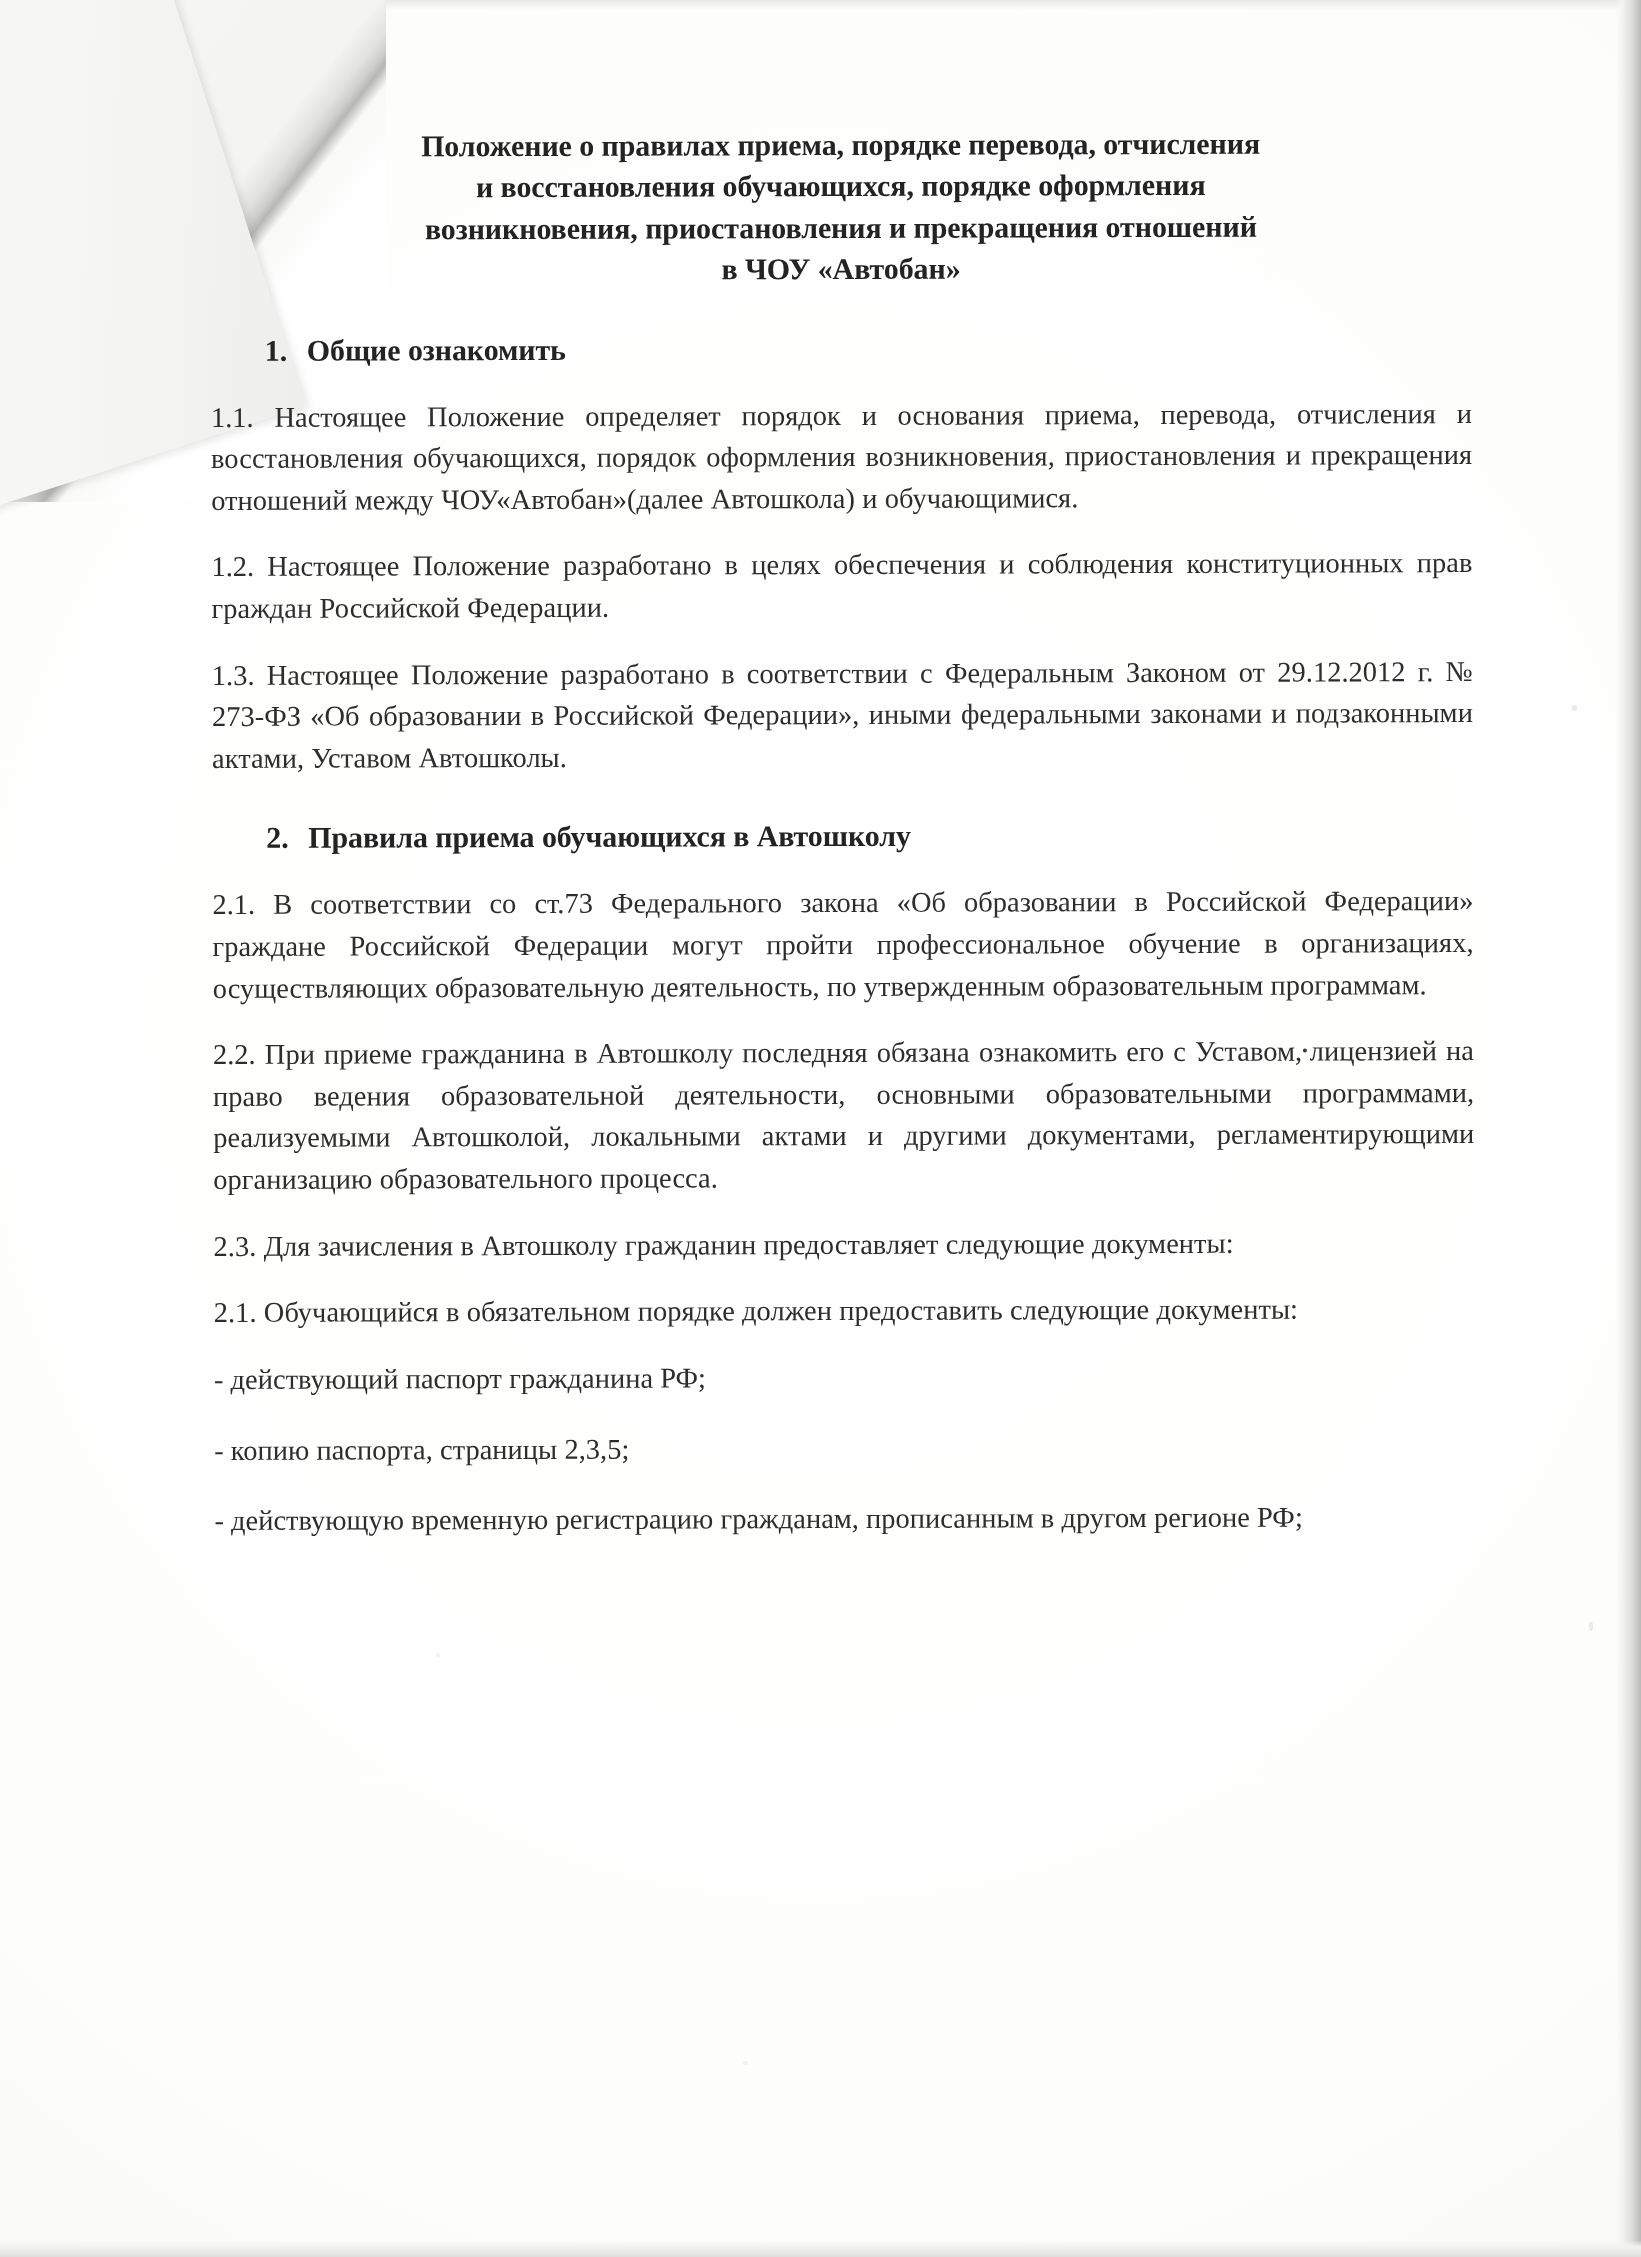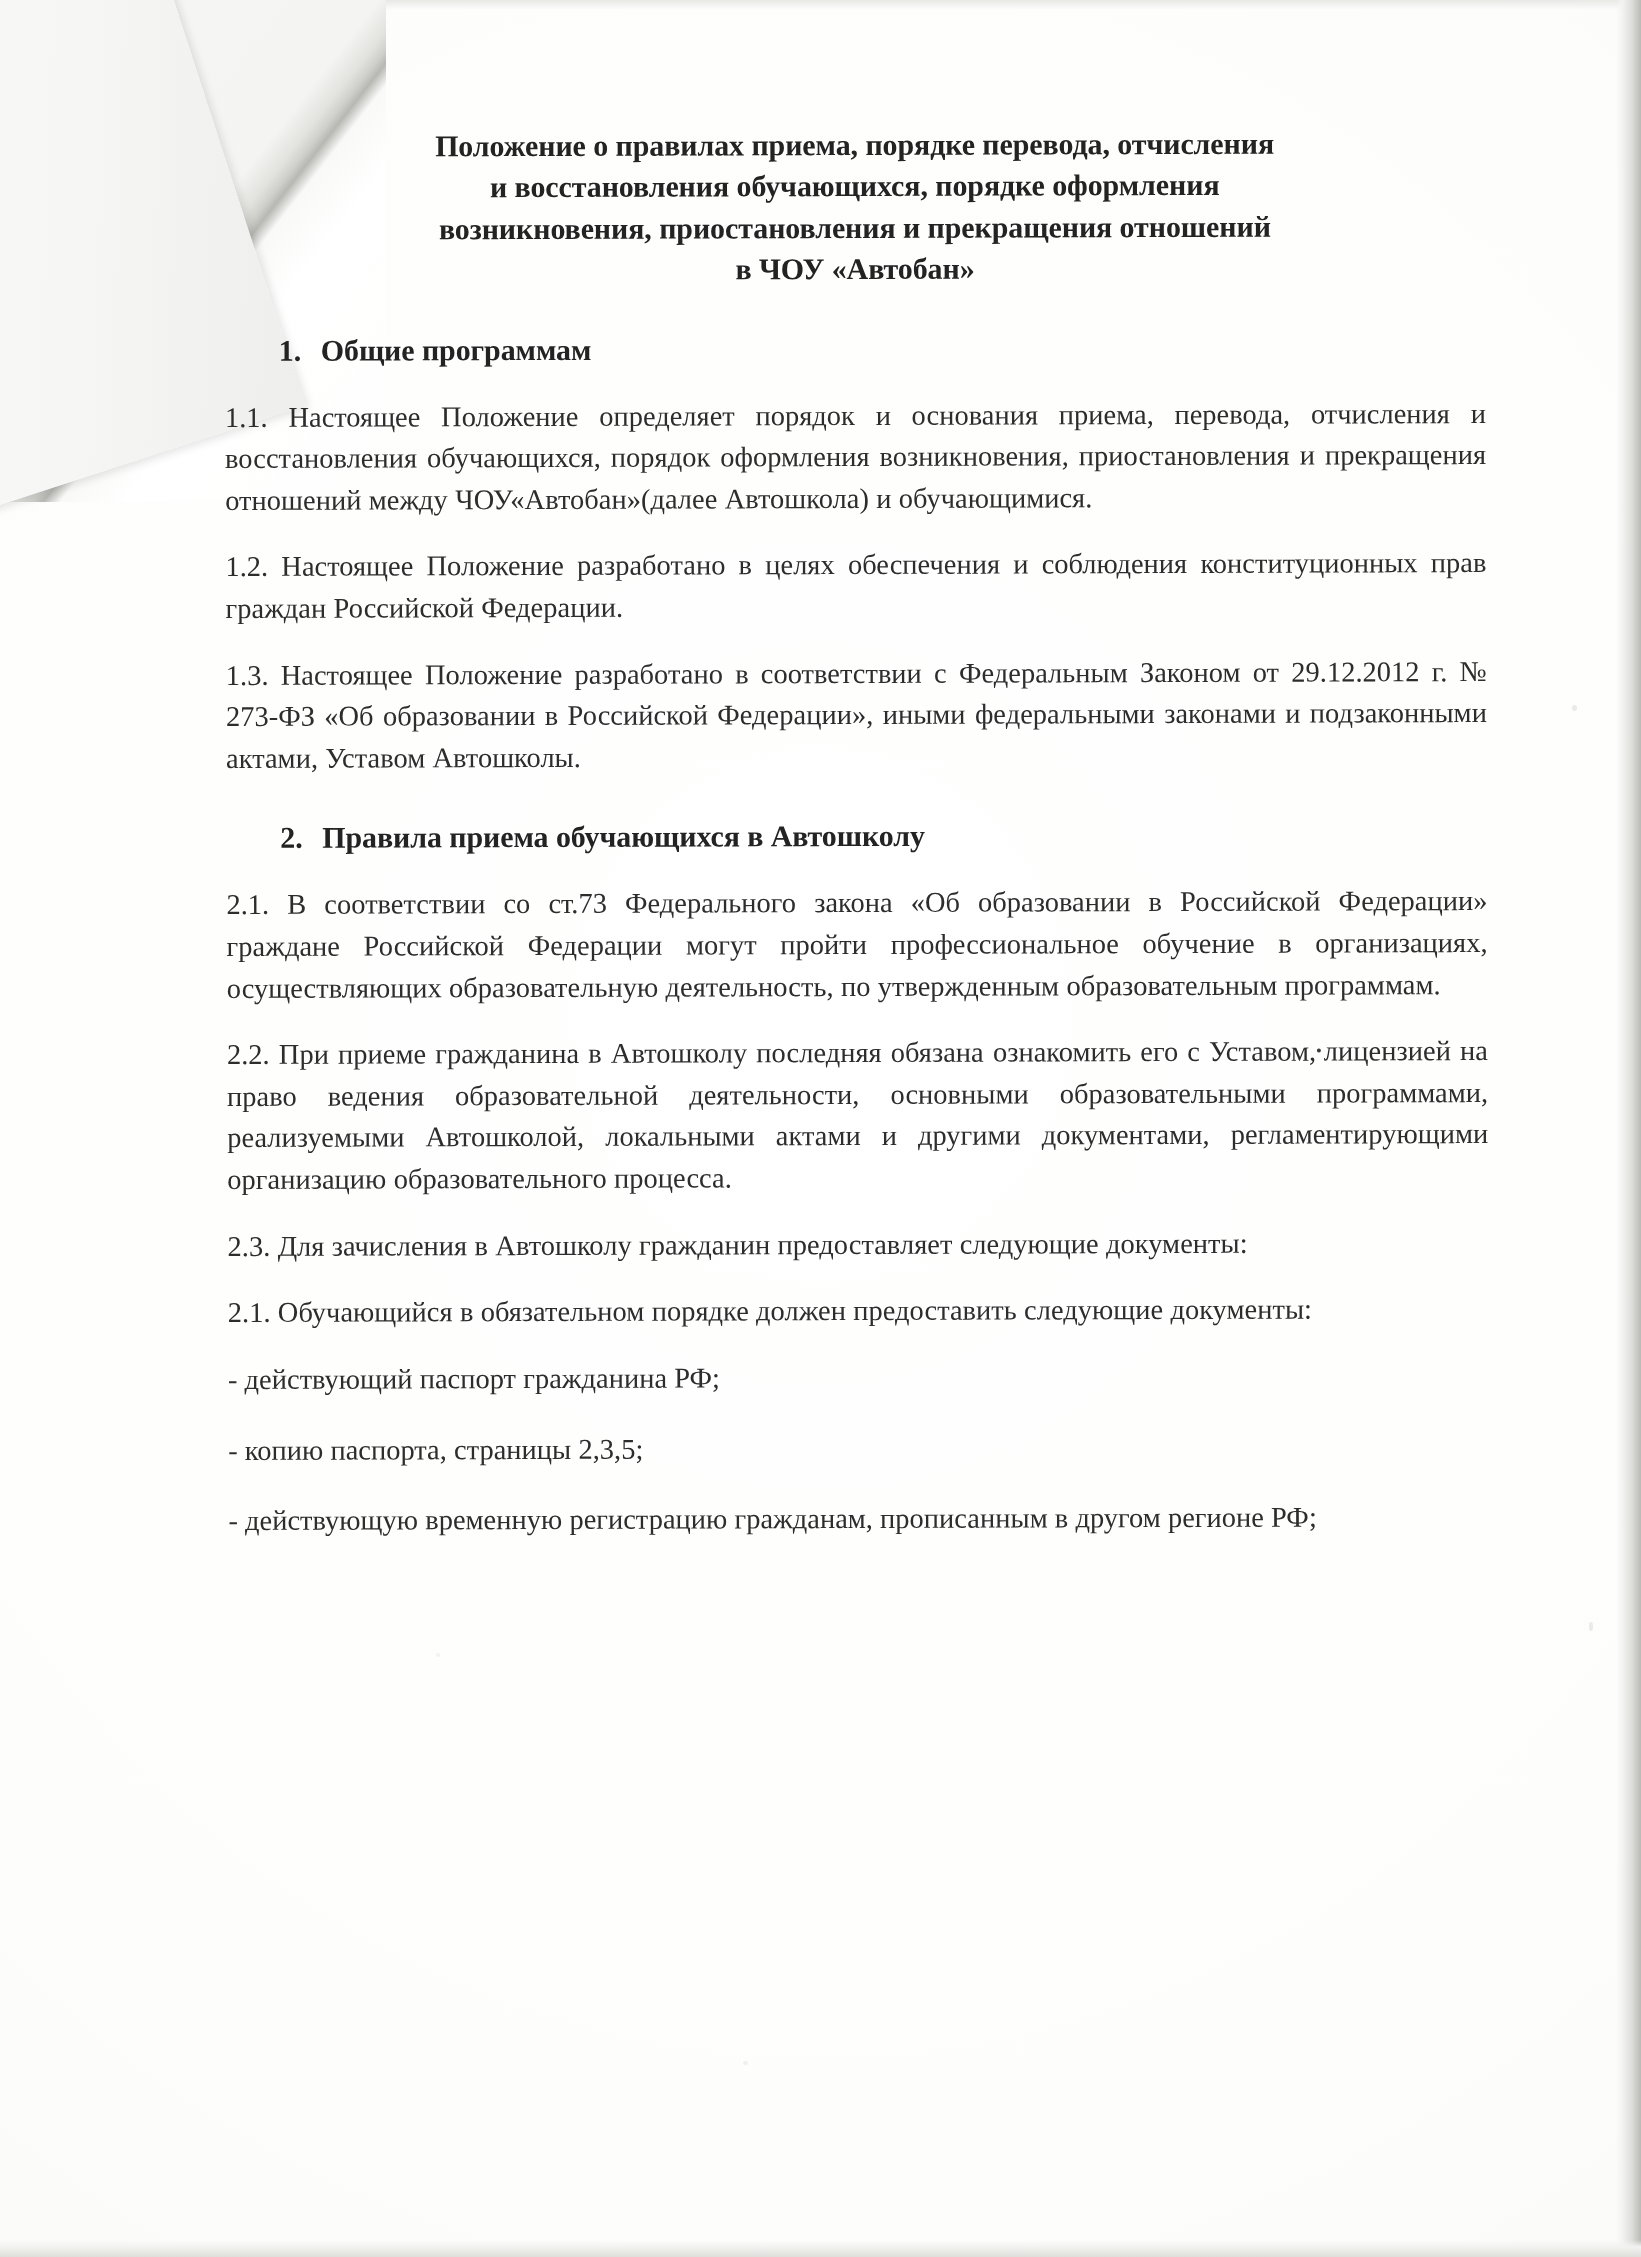--- a/index.html
+++ b/index.html
@@ -91,7 +91,7 @@
   
   .doc-body {
     position: absolute;
-    left: 224px;
+    left: 210px;
     top: 124px;
     width: 1261px;
     color: #2b2b2b;

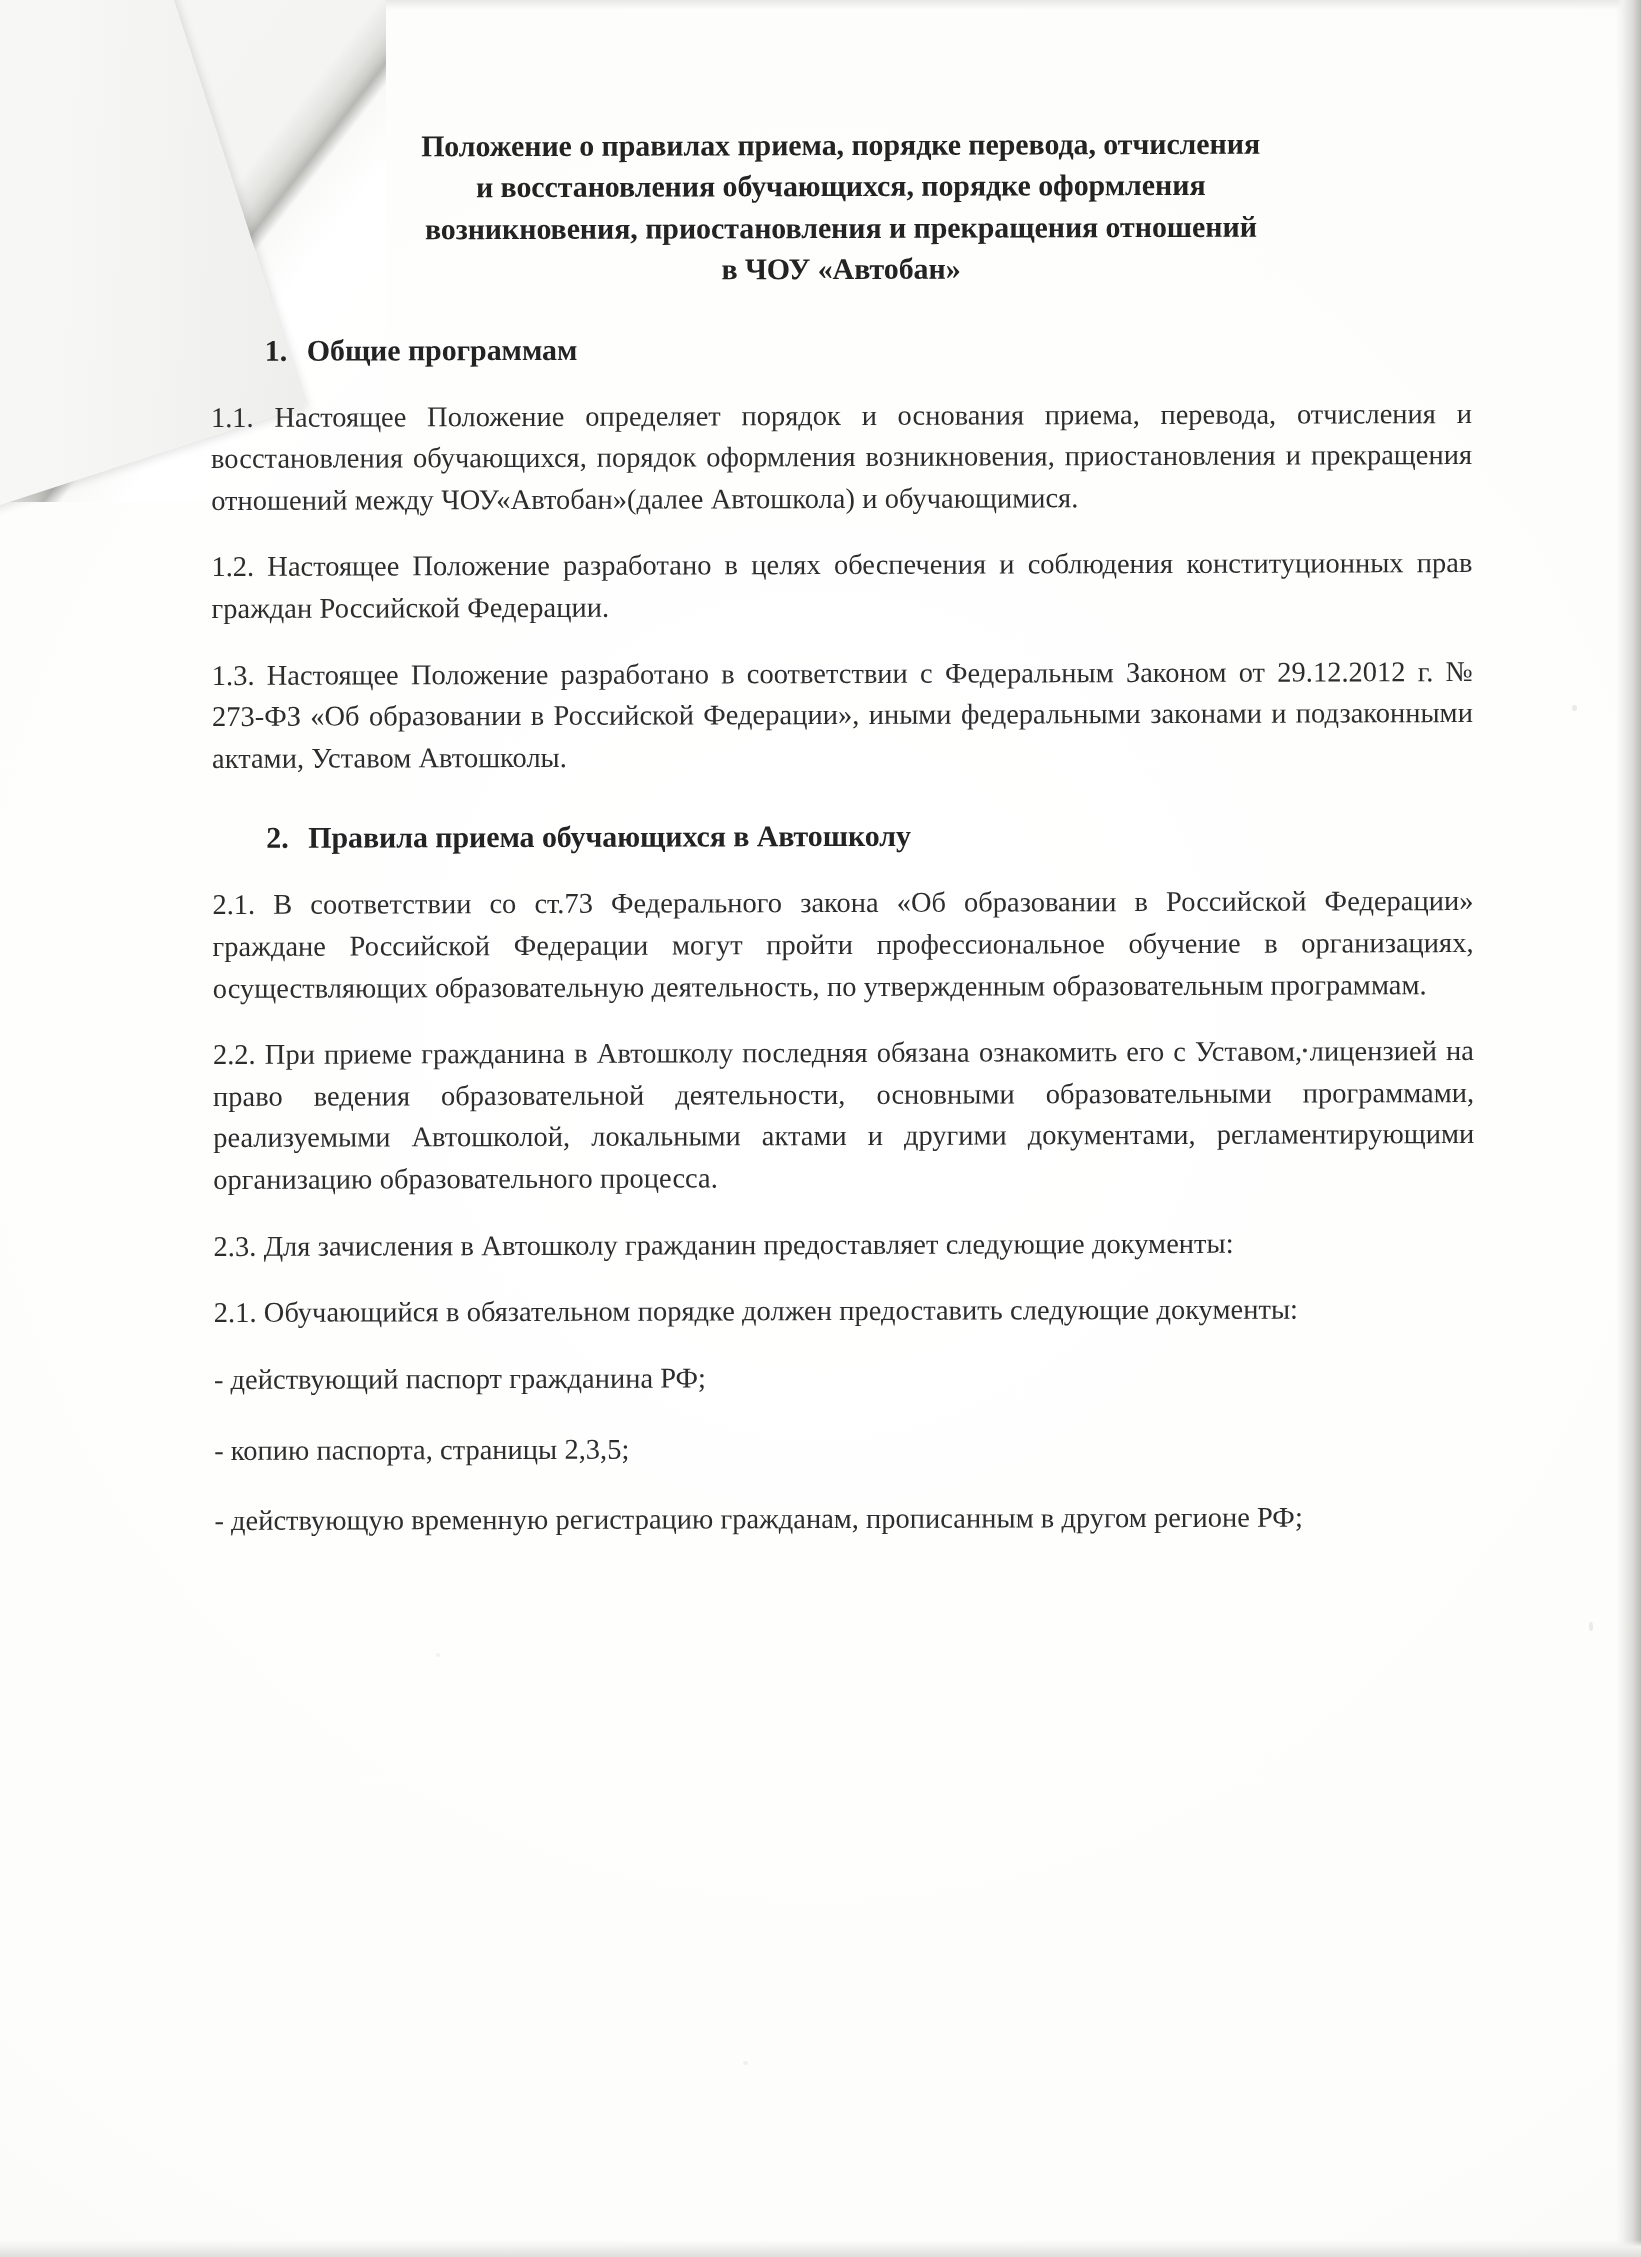--- a/index.html
+++ b/index.html
@@ -186,7 +186,7 @@
       </h1>
 
       <h2 class="section-heading">
-        <span class="num">1.</span><span>Общие программам</span>
+        <span class="num">1.</span><span>Общие ознакомить</span>
       </h2>
 
       <p class="para">1.1. Настоящее Положение определяет порядок и основания приема, перевода, отчисления и восстановления обучающихся, порядок оформления возникновения, приостановления и прекращения отношений между ЧОУ«Автобан»(далее Автошкола) и обучающимися.</p>

